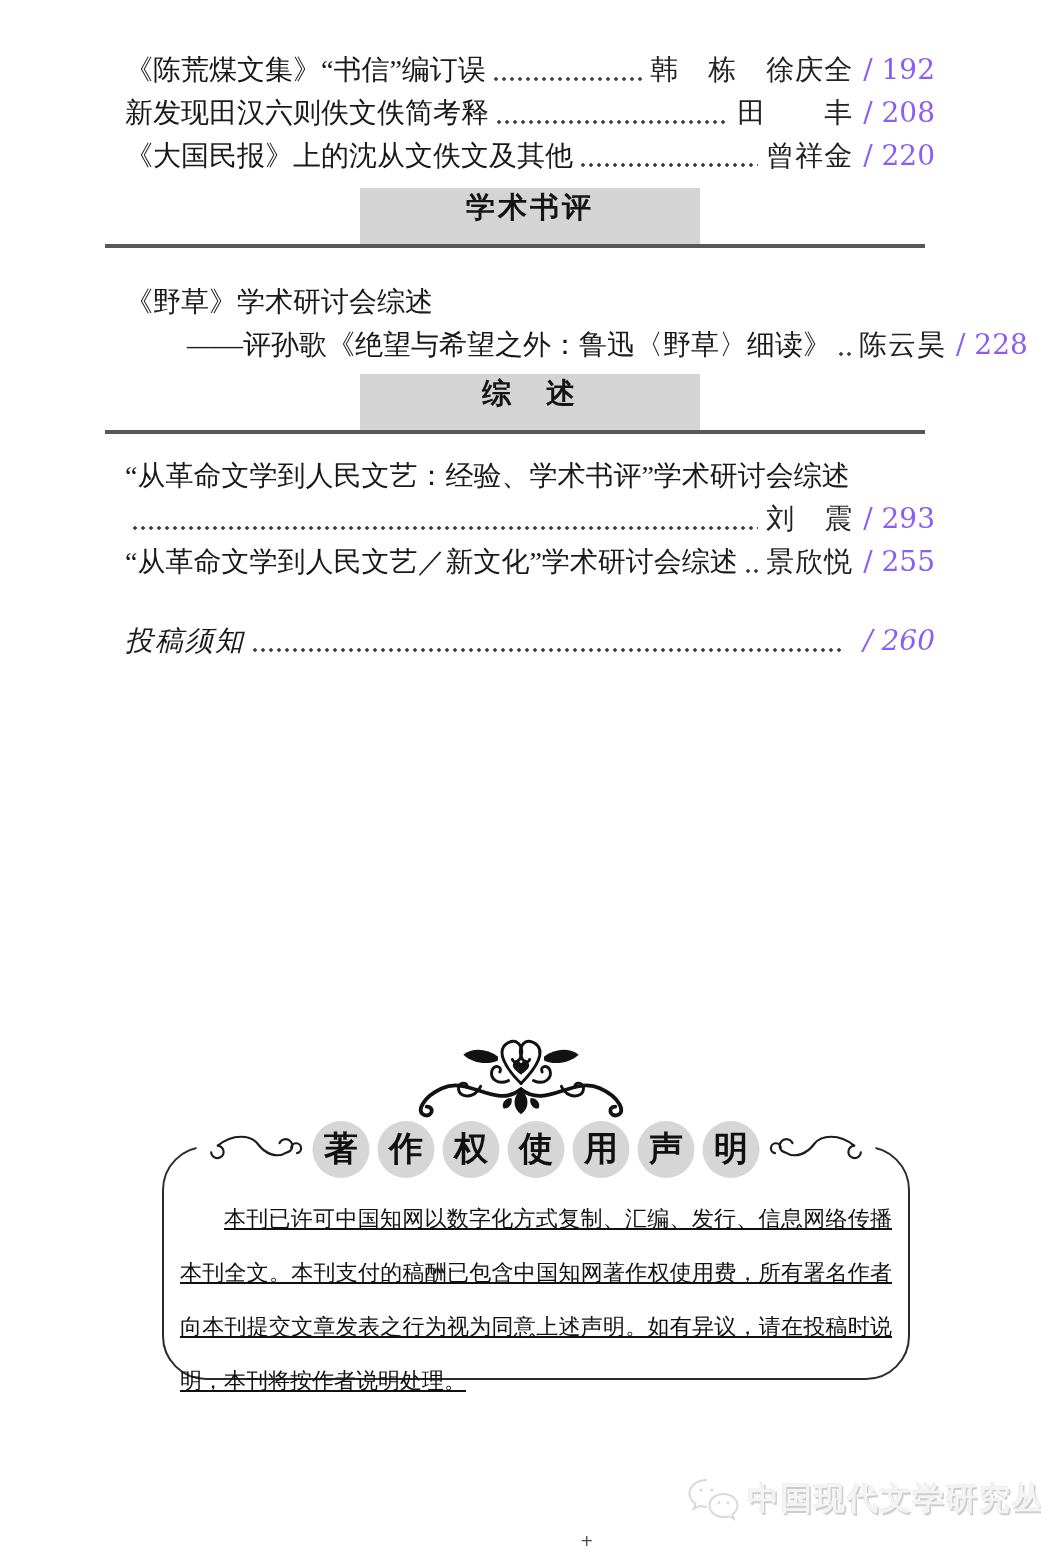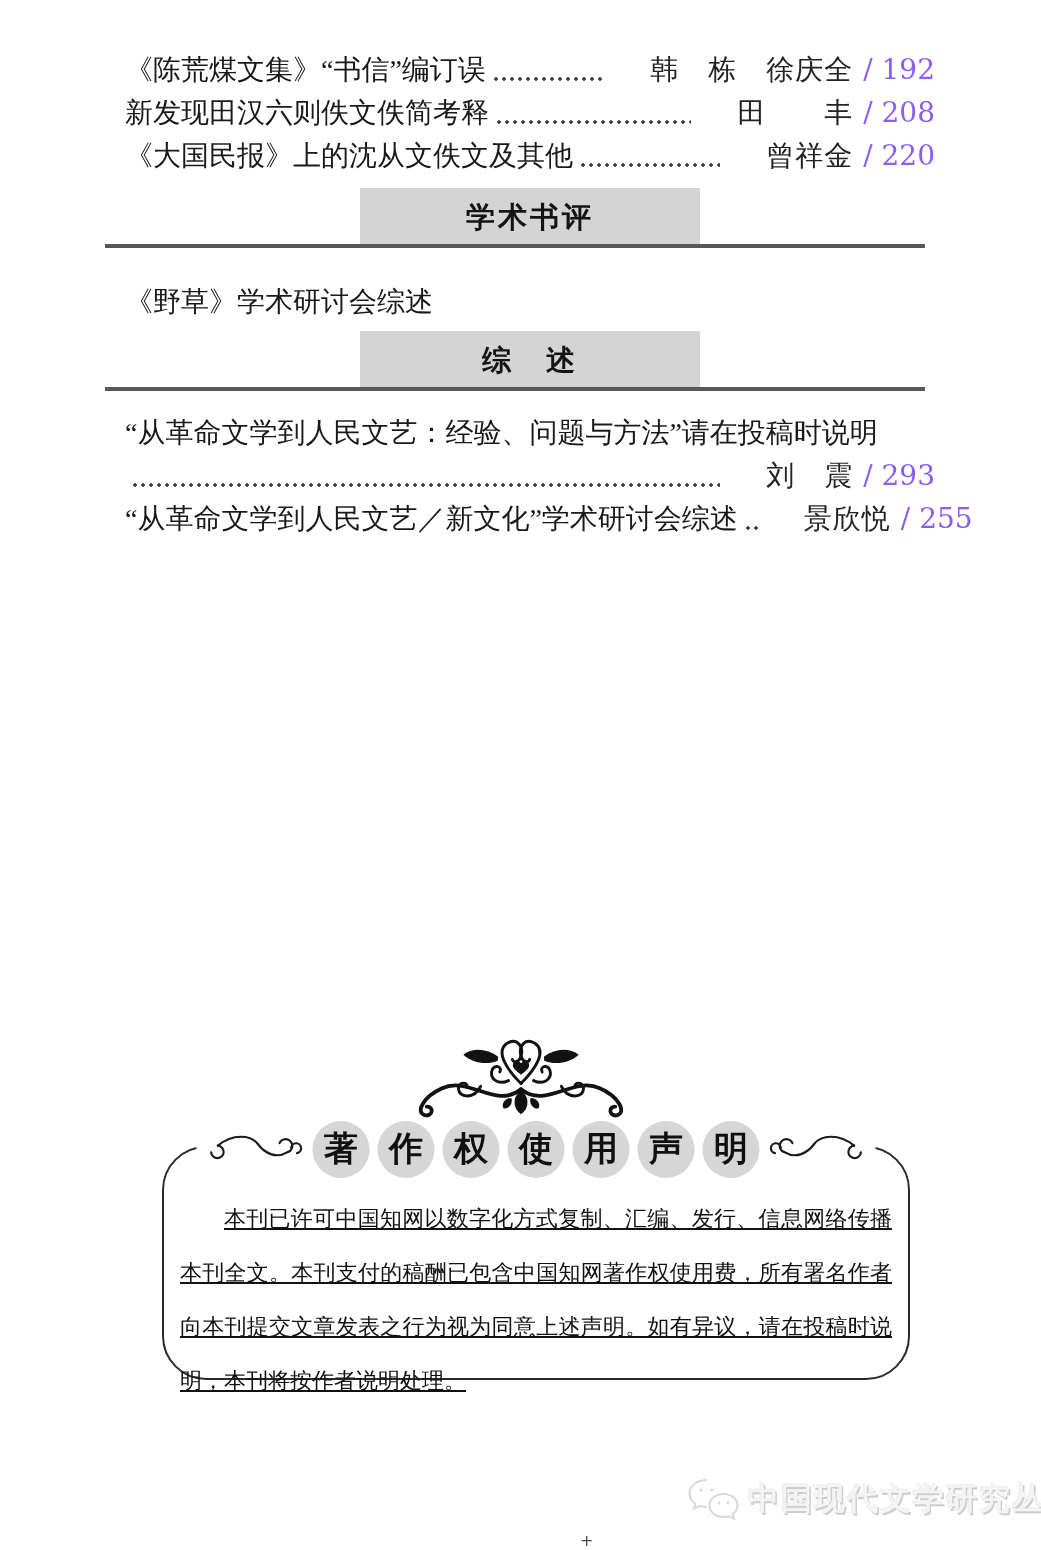--- a/index.html
+++ b/index.html
@@ -19,7 +19,7 @@
     background-size:8px 5px; background-repeat:repeat-x;
     background-position:left calc(100% - 9px);
   }
-  .author { font-family:"DejaVu Serif", serif; color:#222; letter-spacing:1px;margin-left:38px; }
+  .author { font-family:"DejaVu Serif", serif; color:#222; letter-spacing:1px; }
   .pg { font-family:"DejaVu Serif", serif; color:#8b5cf6; margin-left:10px; }
   .pg::before { content:"/ "; }
   

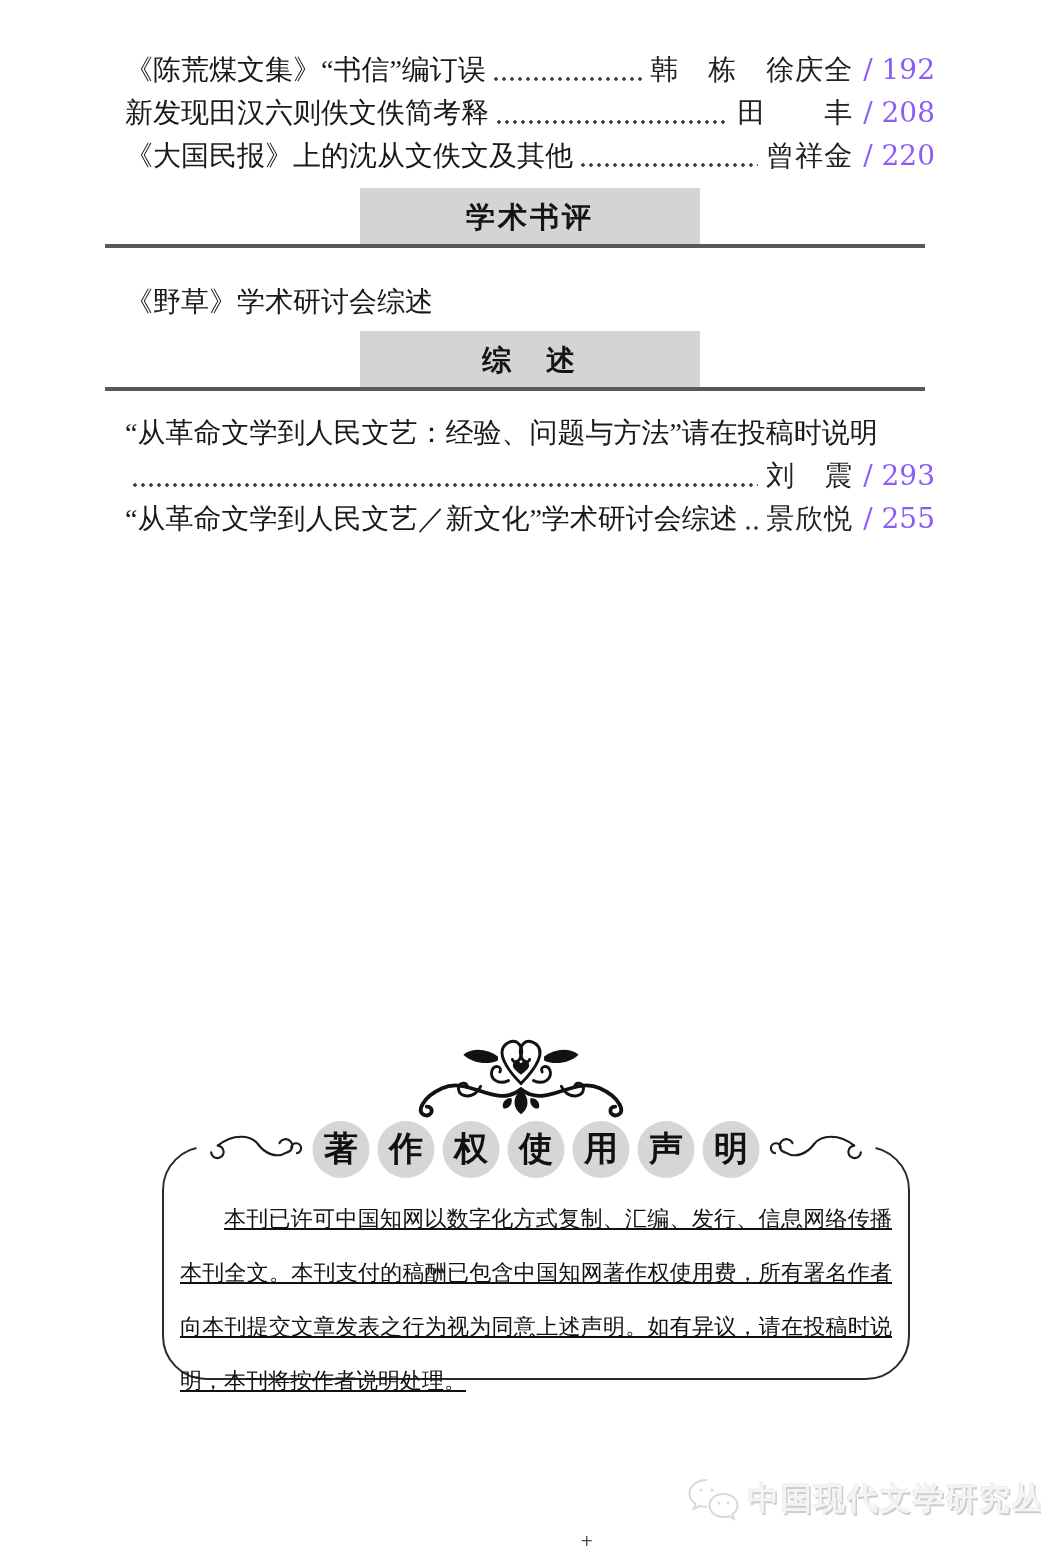--- a/index.html
+++ b/index.html
@@ -26,7 +26,7 @@
   .section { margin-top:11px; }
   .section-box {
     width:340px; height:60px; margin:0 auto; background:#d4d4d4;
-    display:flex; align-items:center; justify-content:center;
+    display:flex; justify-content:center;
     font-family:"Liberation Sans", sans-serif; font-weight:700;
     font-size:29px; letter-spacing:3px; color:#141414;
   }

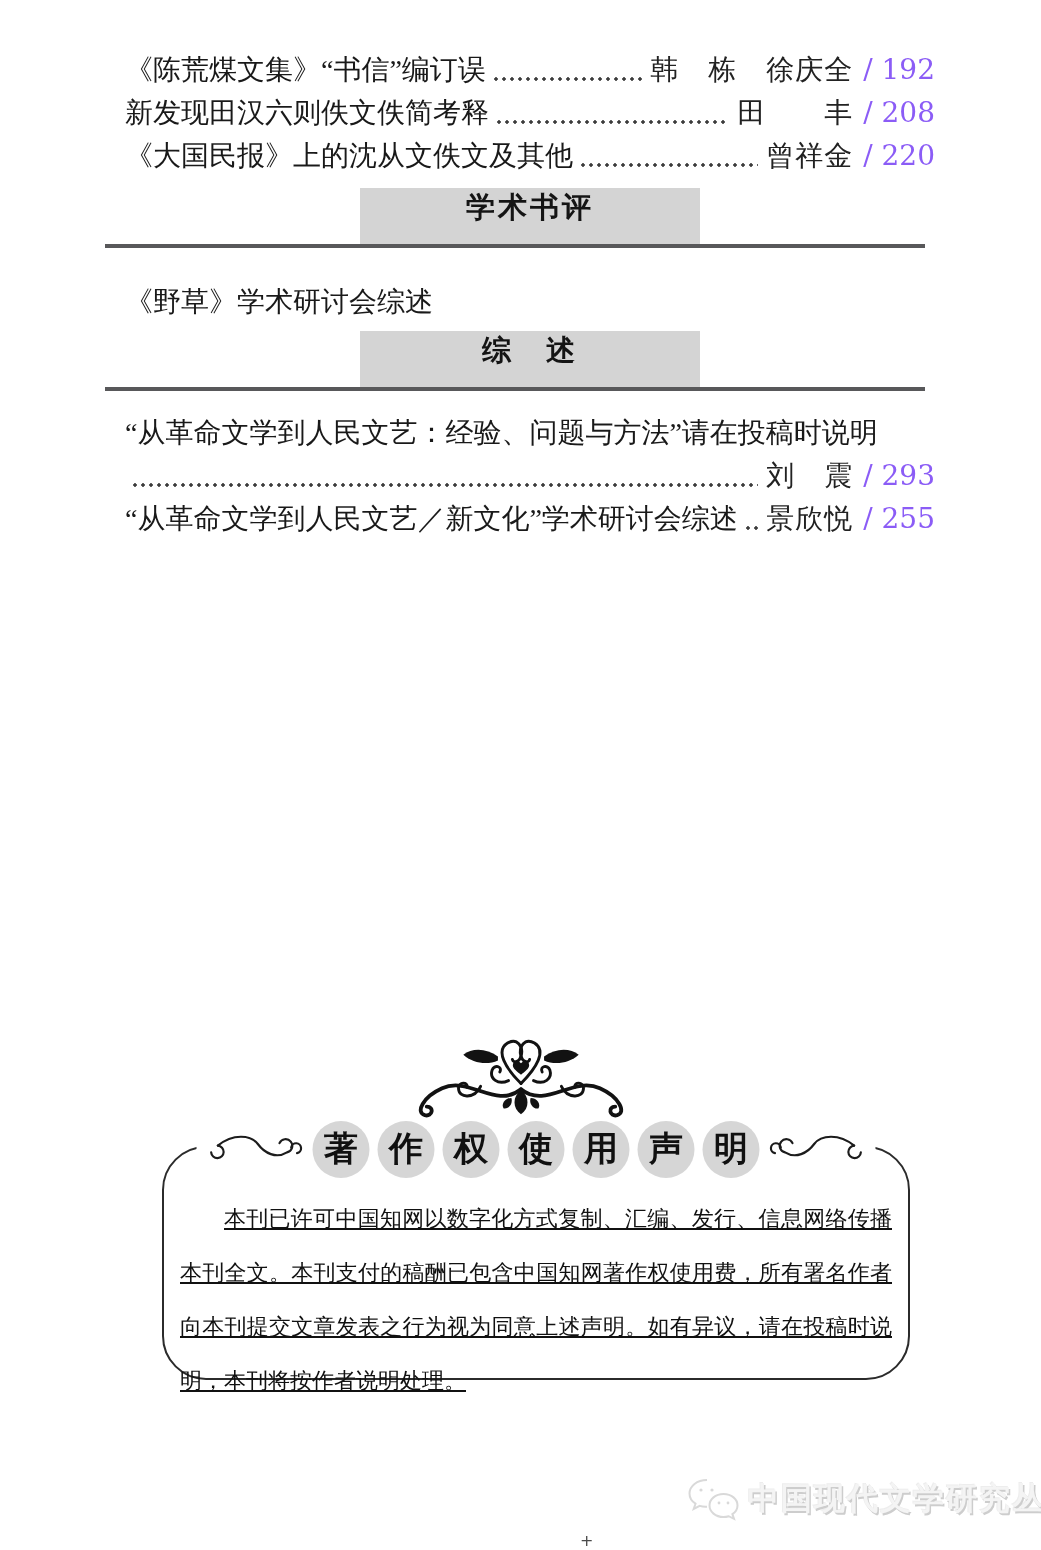--- a/index.html
+++ b/index.html
@@ -113,6 +113,12 @@
     <div class="block1">
       <div class="row">
         <span class="title">《野草》学术研讨会综述</span>
+      </div>
+      <div class="row sub-row">
+        <span class="title">——评孙歌《绝望与希望之外：鲁迅〈野草〉细读》</span>
+        <span class="leader"></span>
+        <span class="author">陈云昊</span>
+        <span class="pg">228</span>
       </div>
     </div>
 

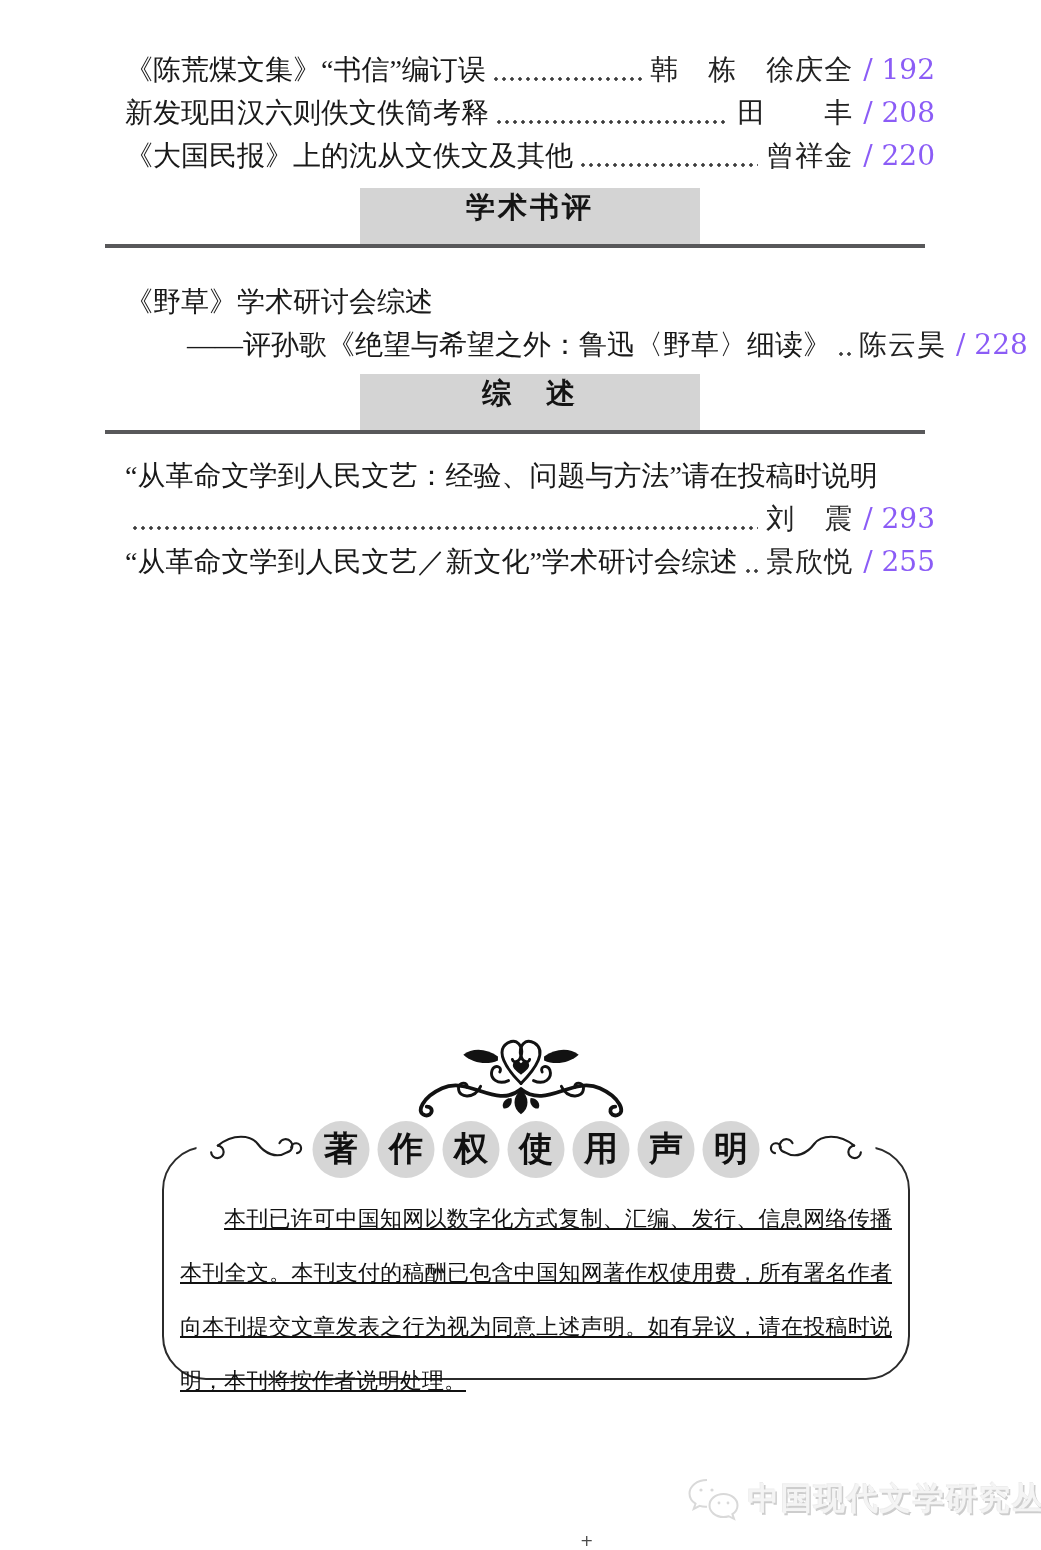--- a/index.html
+++ b/index.html
@@ -131,7 +131,7 @@
 
     <div class="block3">
       <div class="row">
-        <span class="title">“从革命文学到人民文艺：经验、问题与方法”请在投稿时说明</span>
+        <span class="title">“从革命文学到人民文艺：经验、学术书评”学术研讨会综述</span>
       </div>
       <div class="row">
         <span class="leader"></span>

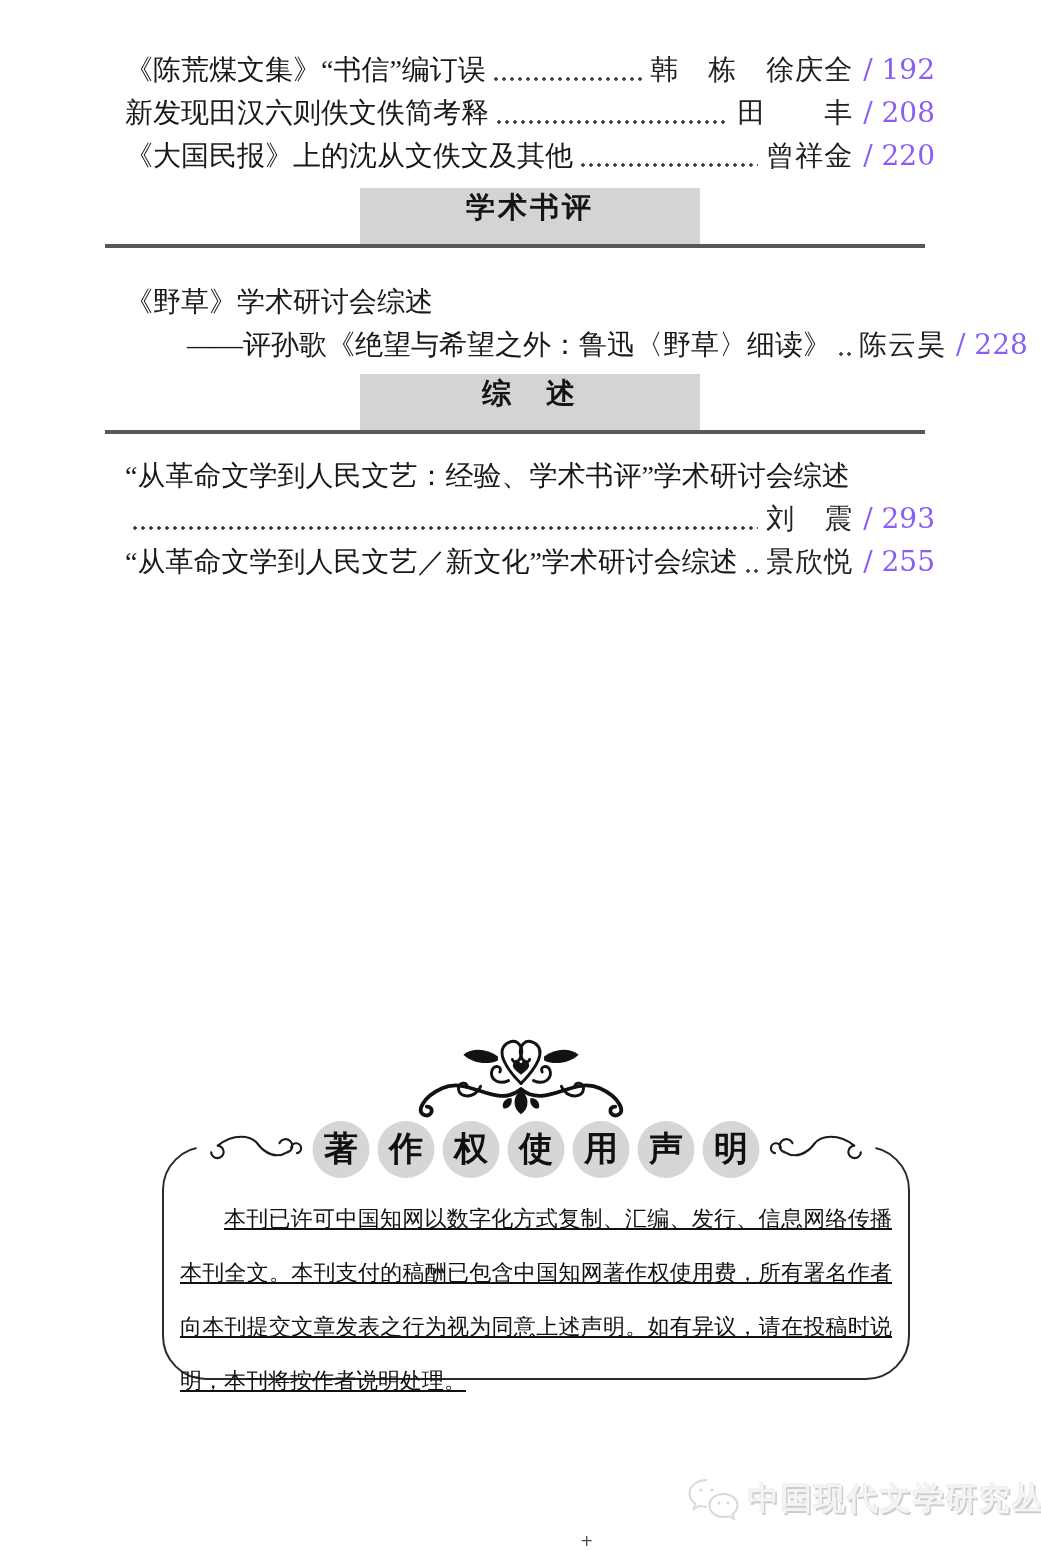--- a/index.html
+++ b/index.html
@@ -146,6 +146,11 @@
       </div>
     </div>
 
+    <div class="row notice-row">
+      <span class="title">投稿须知</span>
+      <span class="leader"></span>
+      <span class="pg">260</span>
+    </div>
   </div>
 
   <div class="ornament">

